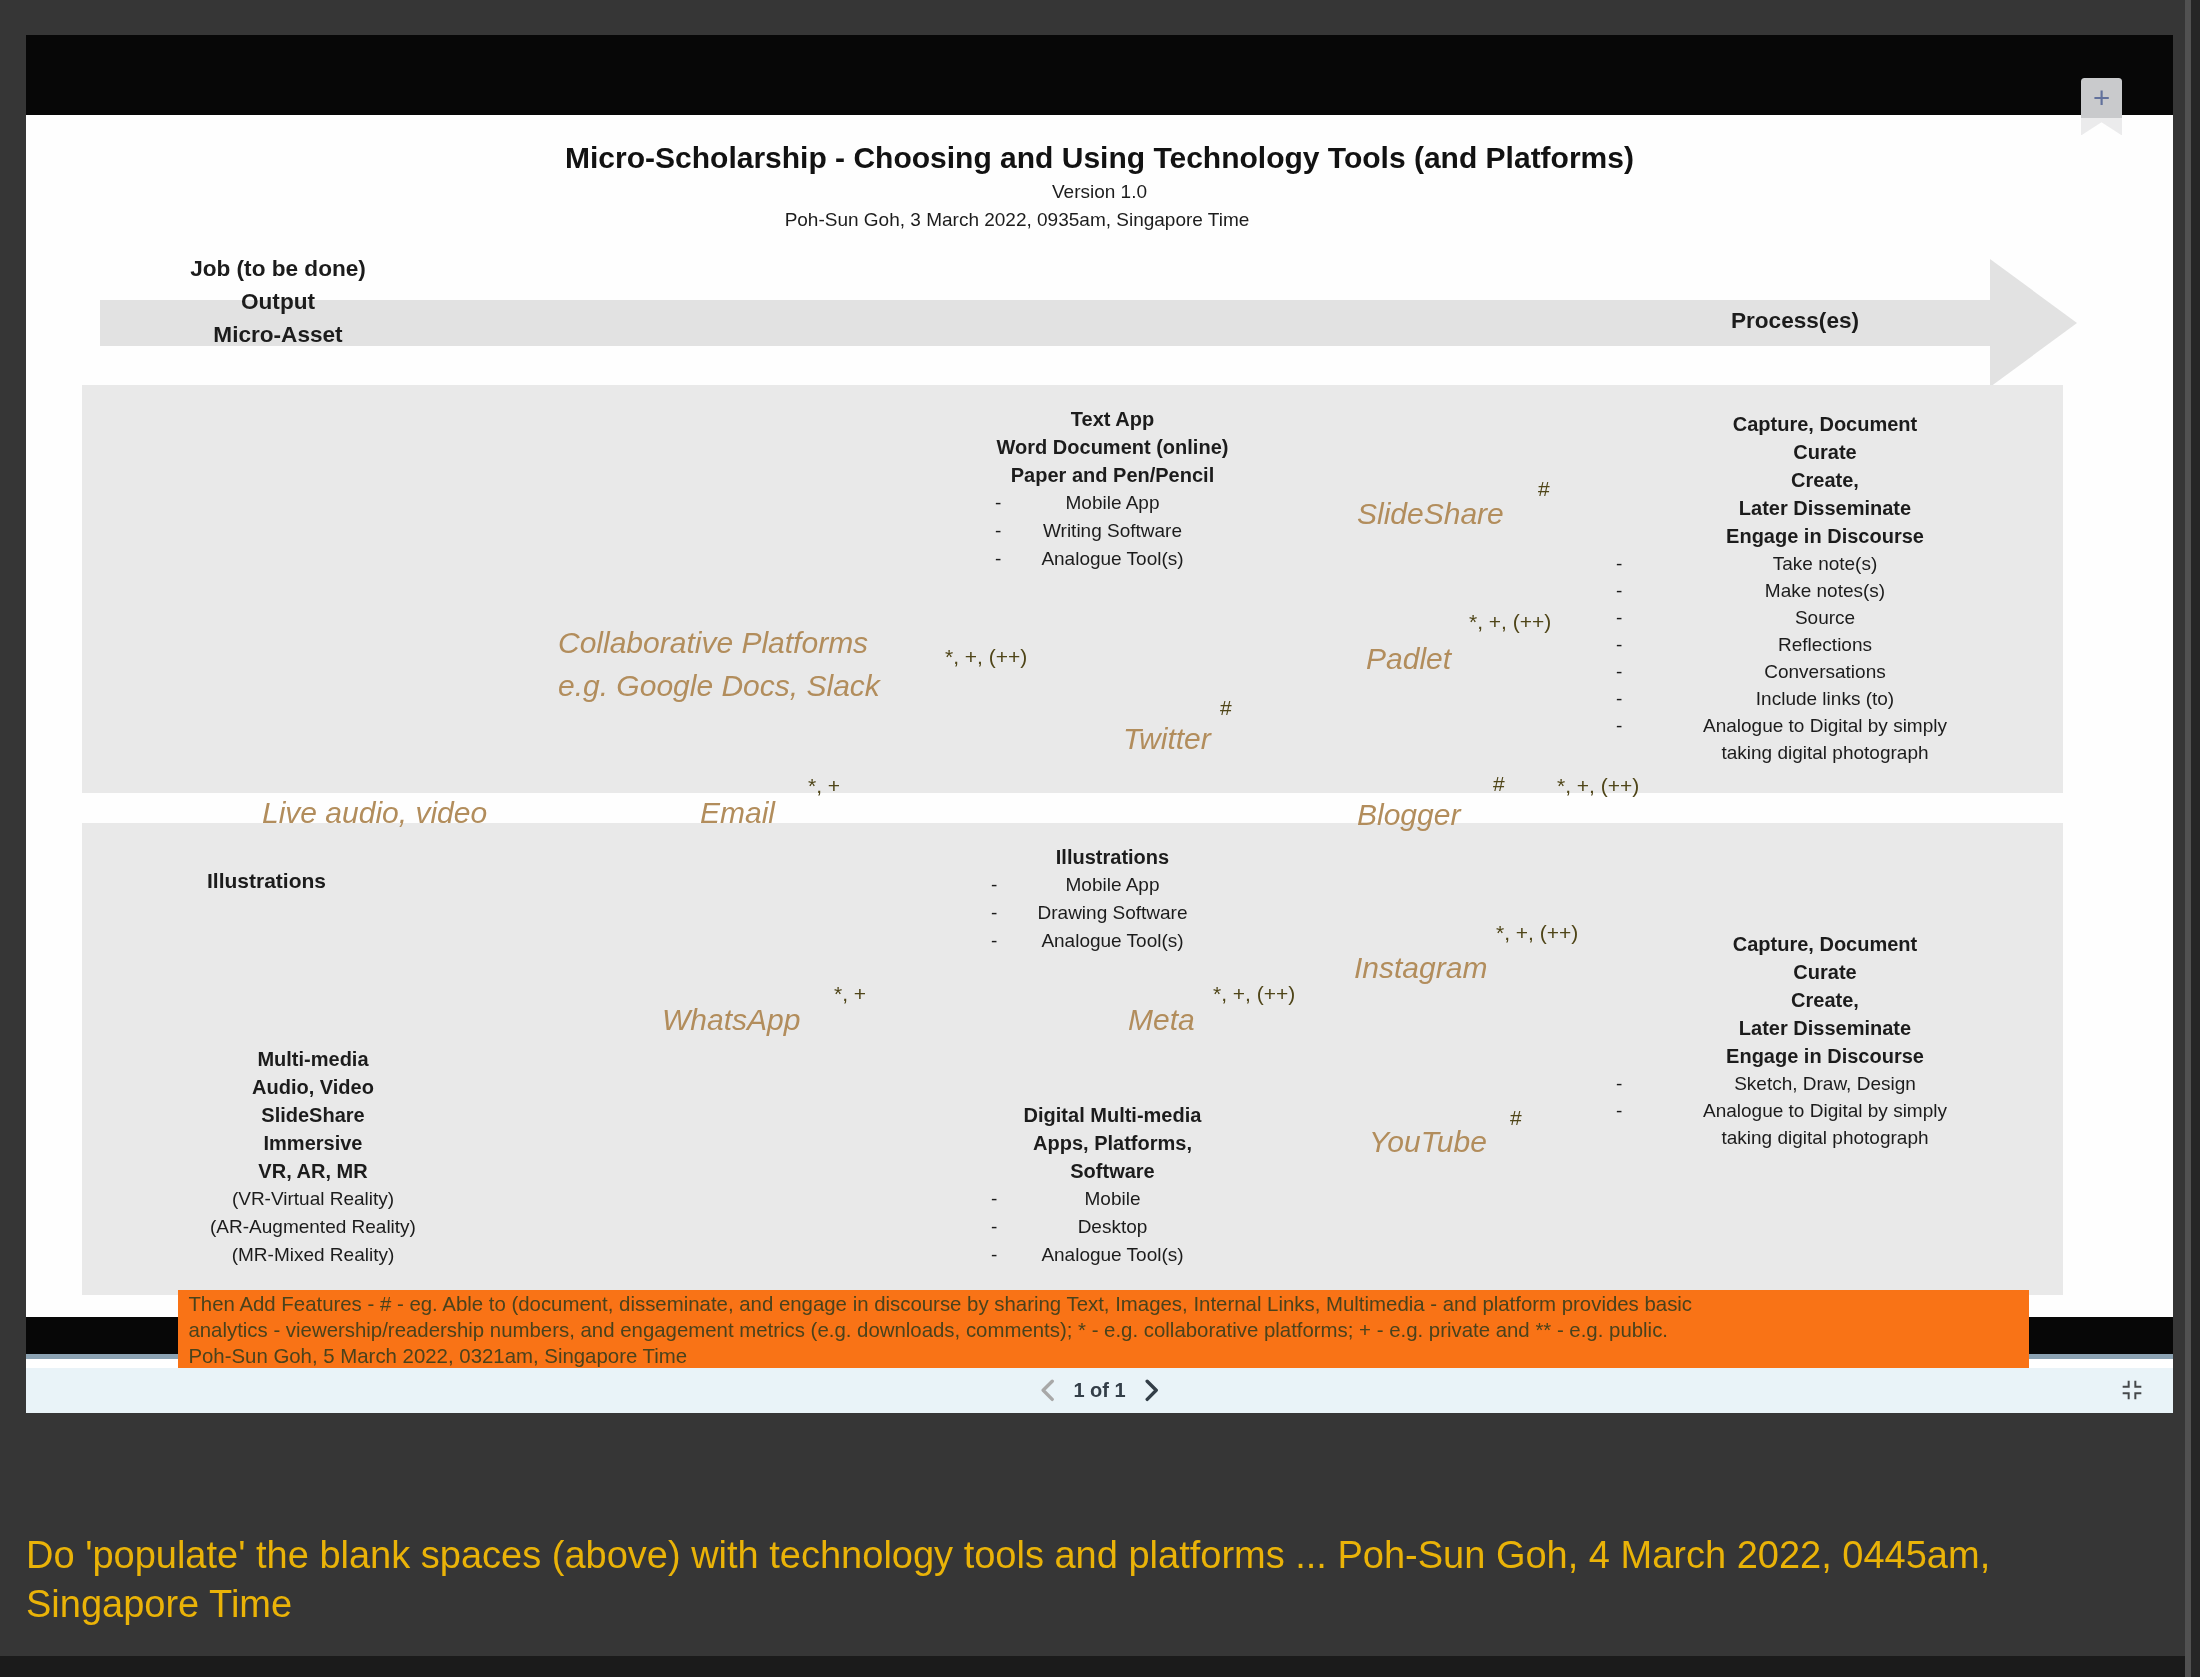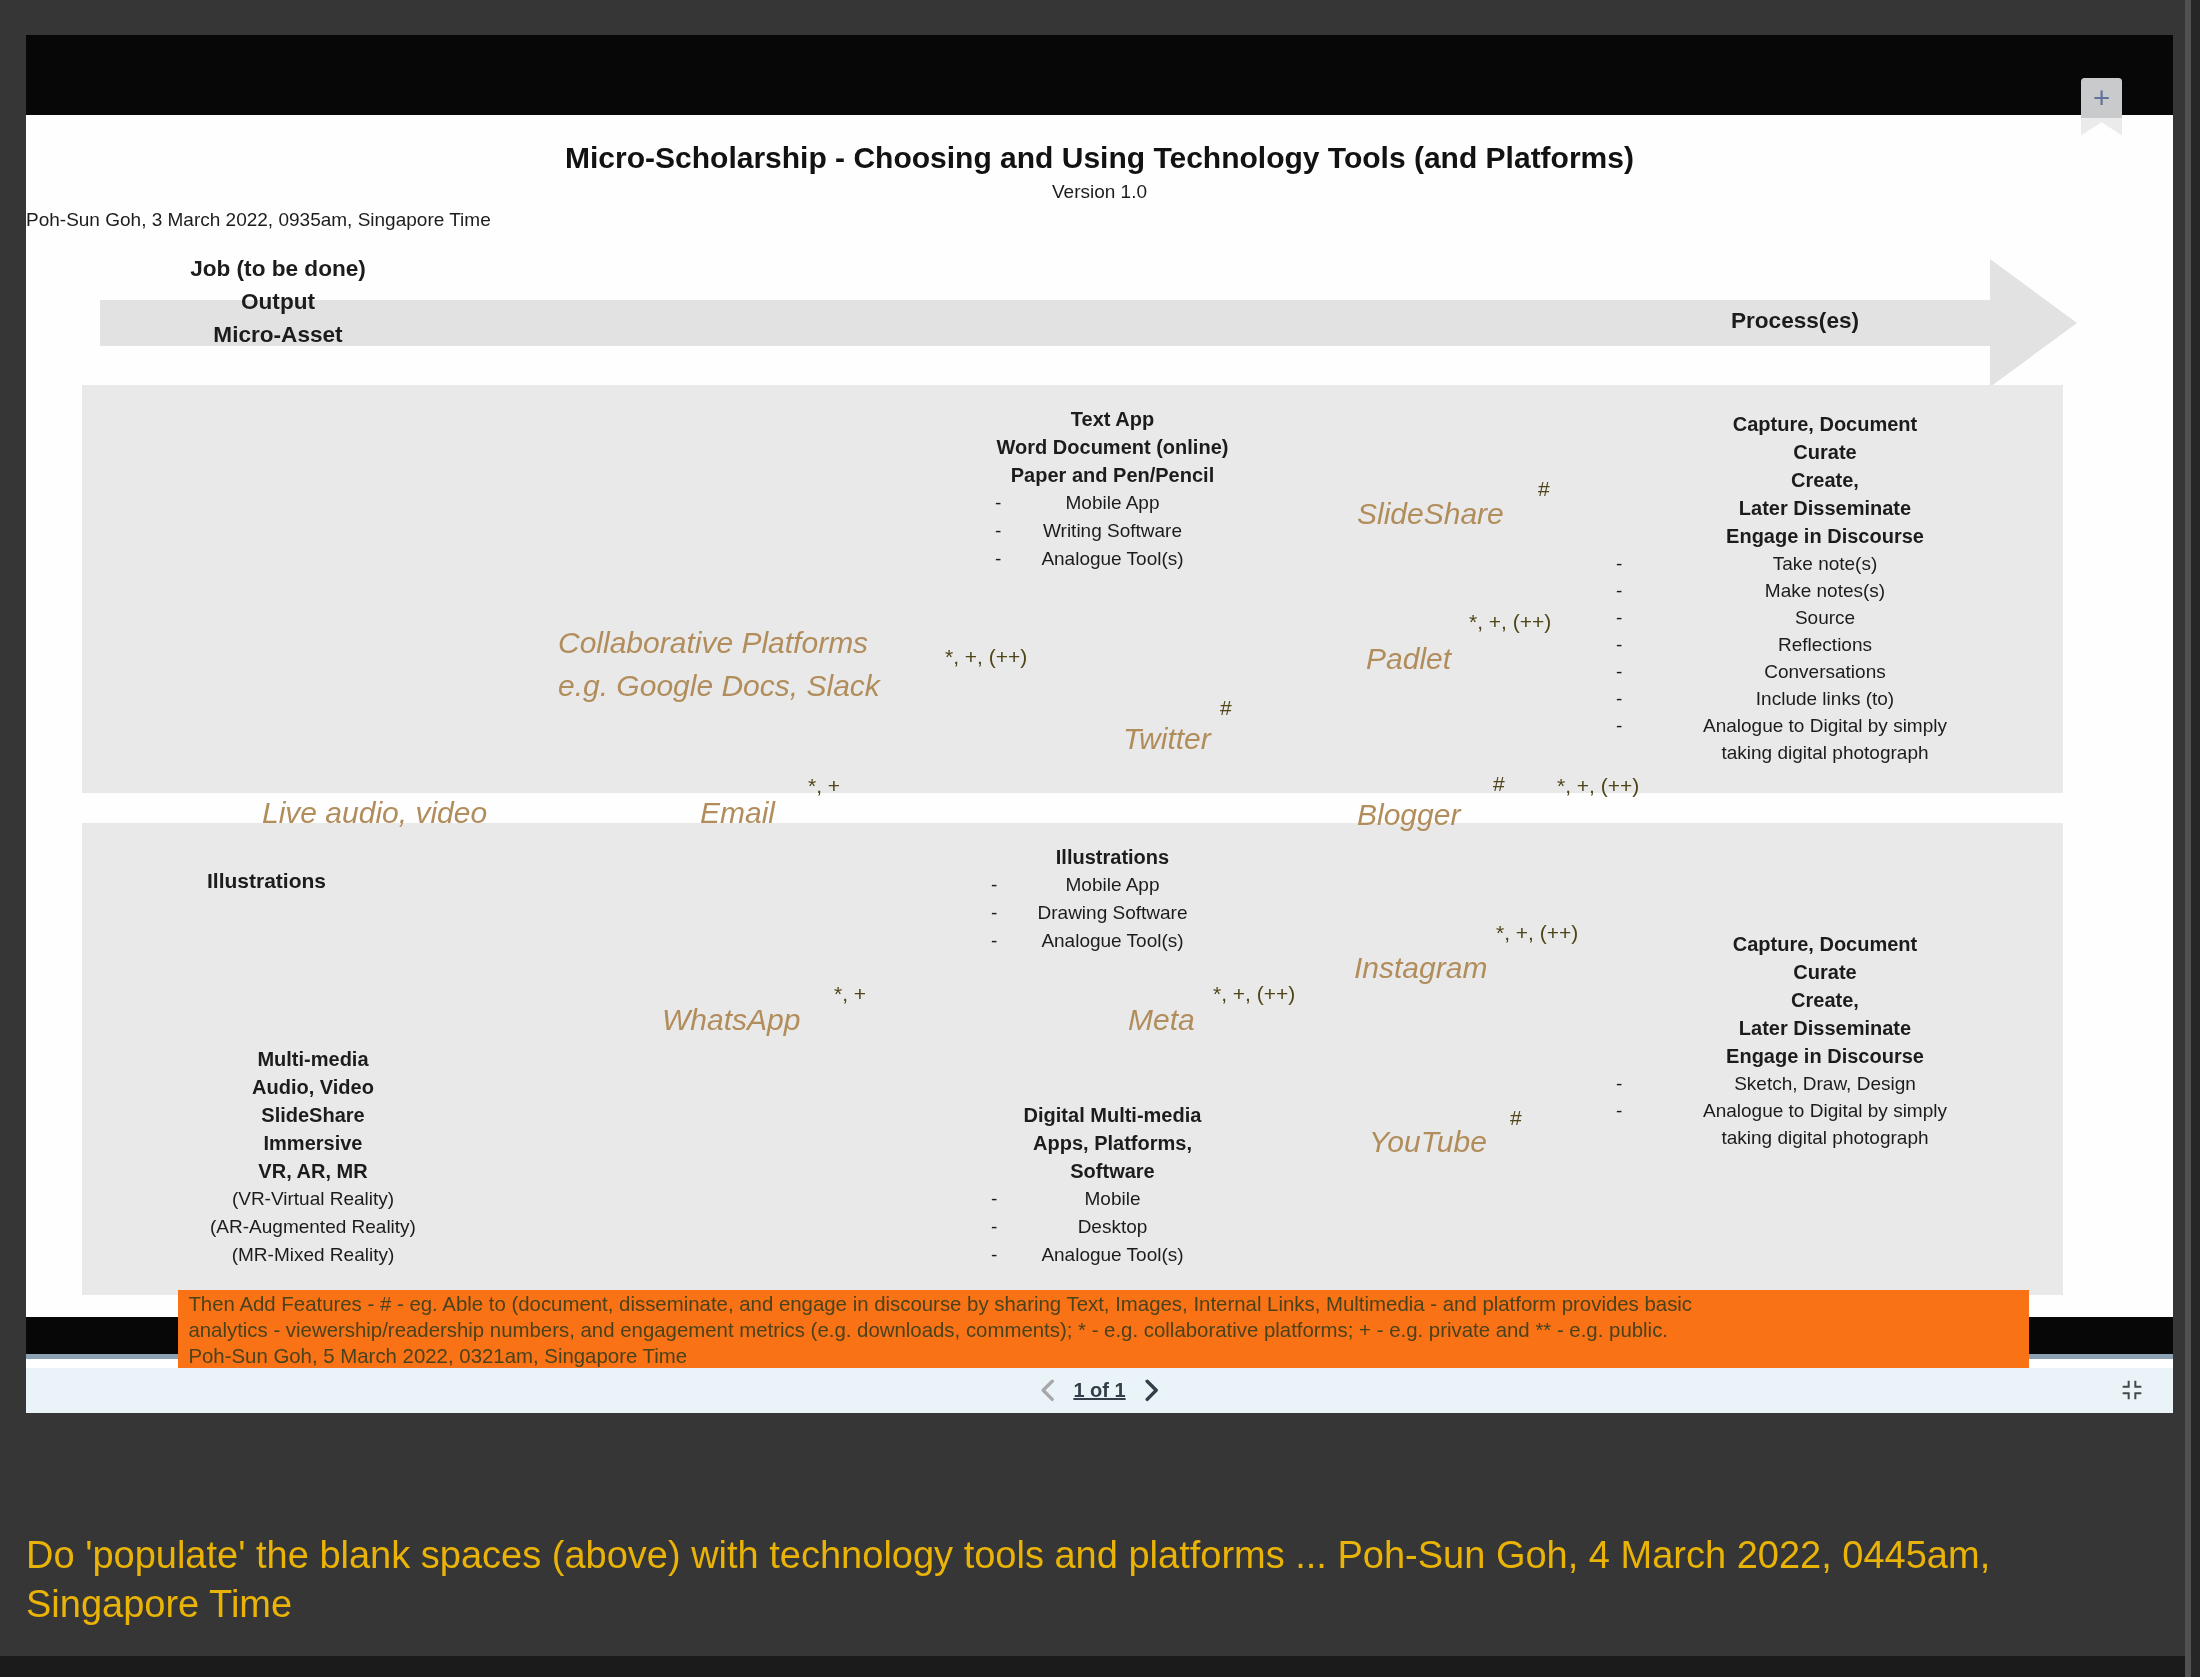--- a/index.html
+++ b/index.html
@@ -26,7 +26,7 @@
   
   .title{left:0;top:26px;width:2147px;text-align:center;font-size:30px;font-weight:bold;color:#121212;}
   .subtitle{left:0;top:66px;width:2147px;text-align:center;font-size:19px;color:#1c1c1c;}
-  .byline{left:0;top:94px;width:1982px;text-align:left;font-size:19px;color:#1c1c1c;}
+  .byline{left:0;top:94px;width:1982px;text-align:center;font-size:19px;color:#1c1c1c;}
   .arrowband{left:74px;top:185px;width:1890px;height:46px;background:#e2e2e2;}
   .arrowhead{left:1964px;top:144px;width:0;height:0;border-top:64px solid transparent;
              border-bottom:64px solid transparent;border-left:87px solid #e2e2e2;}

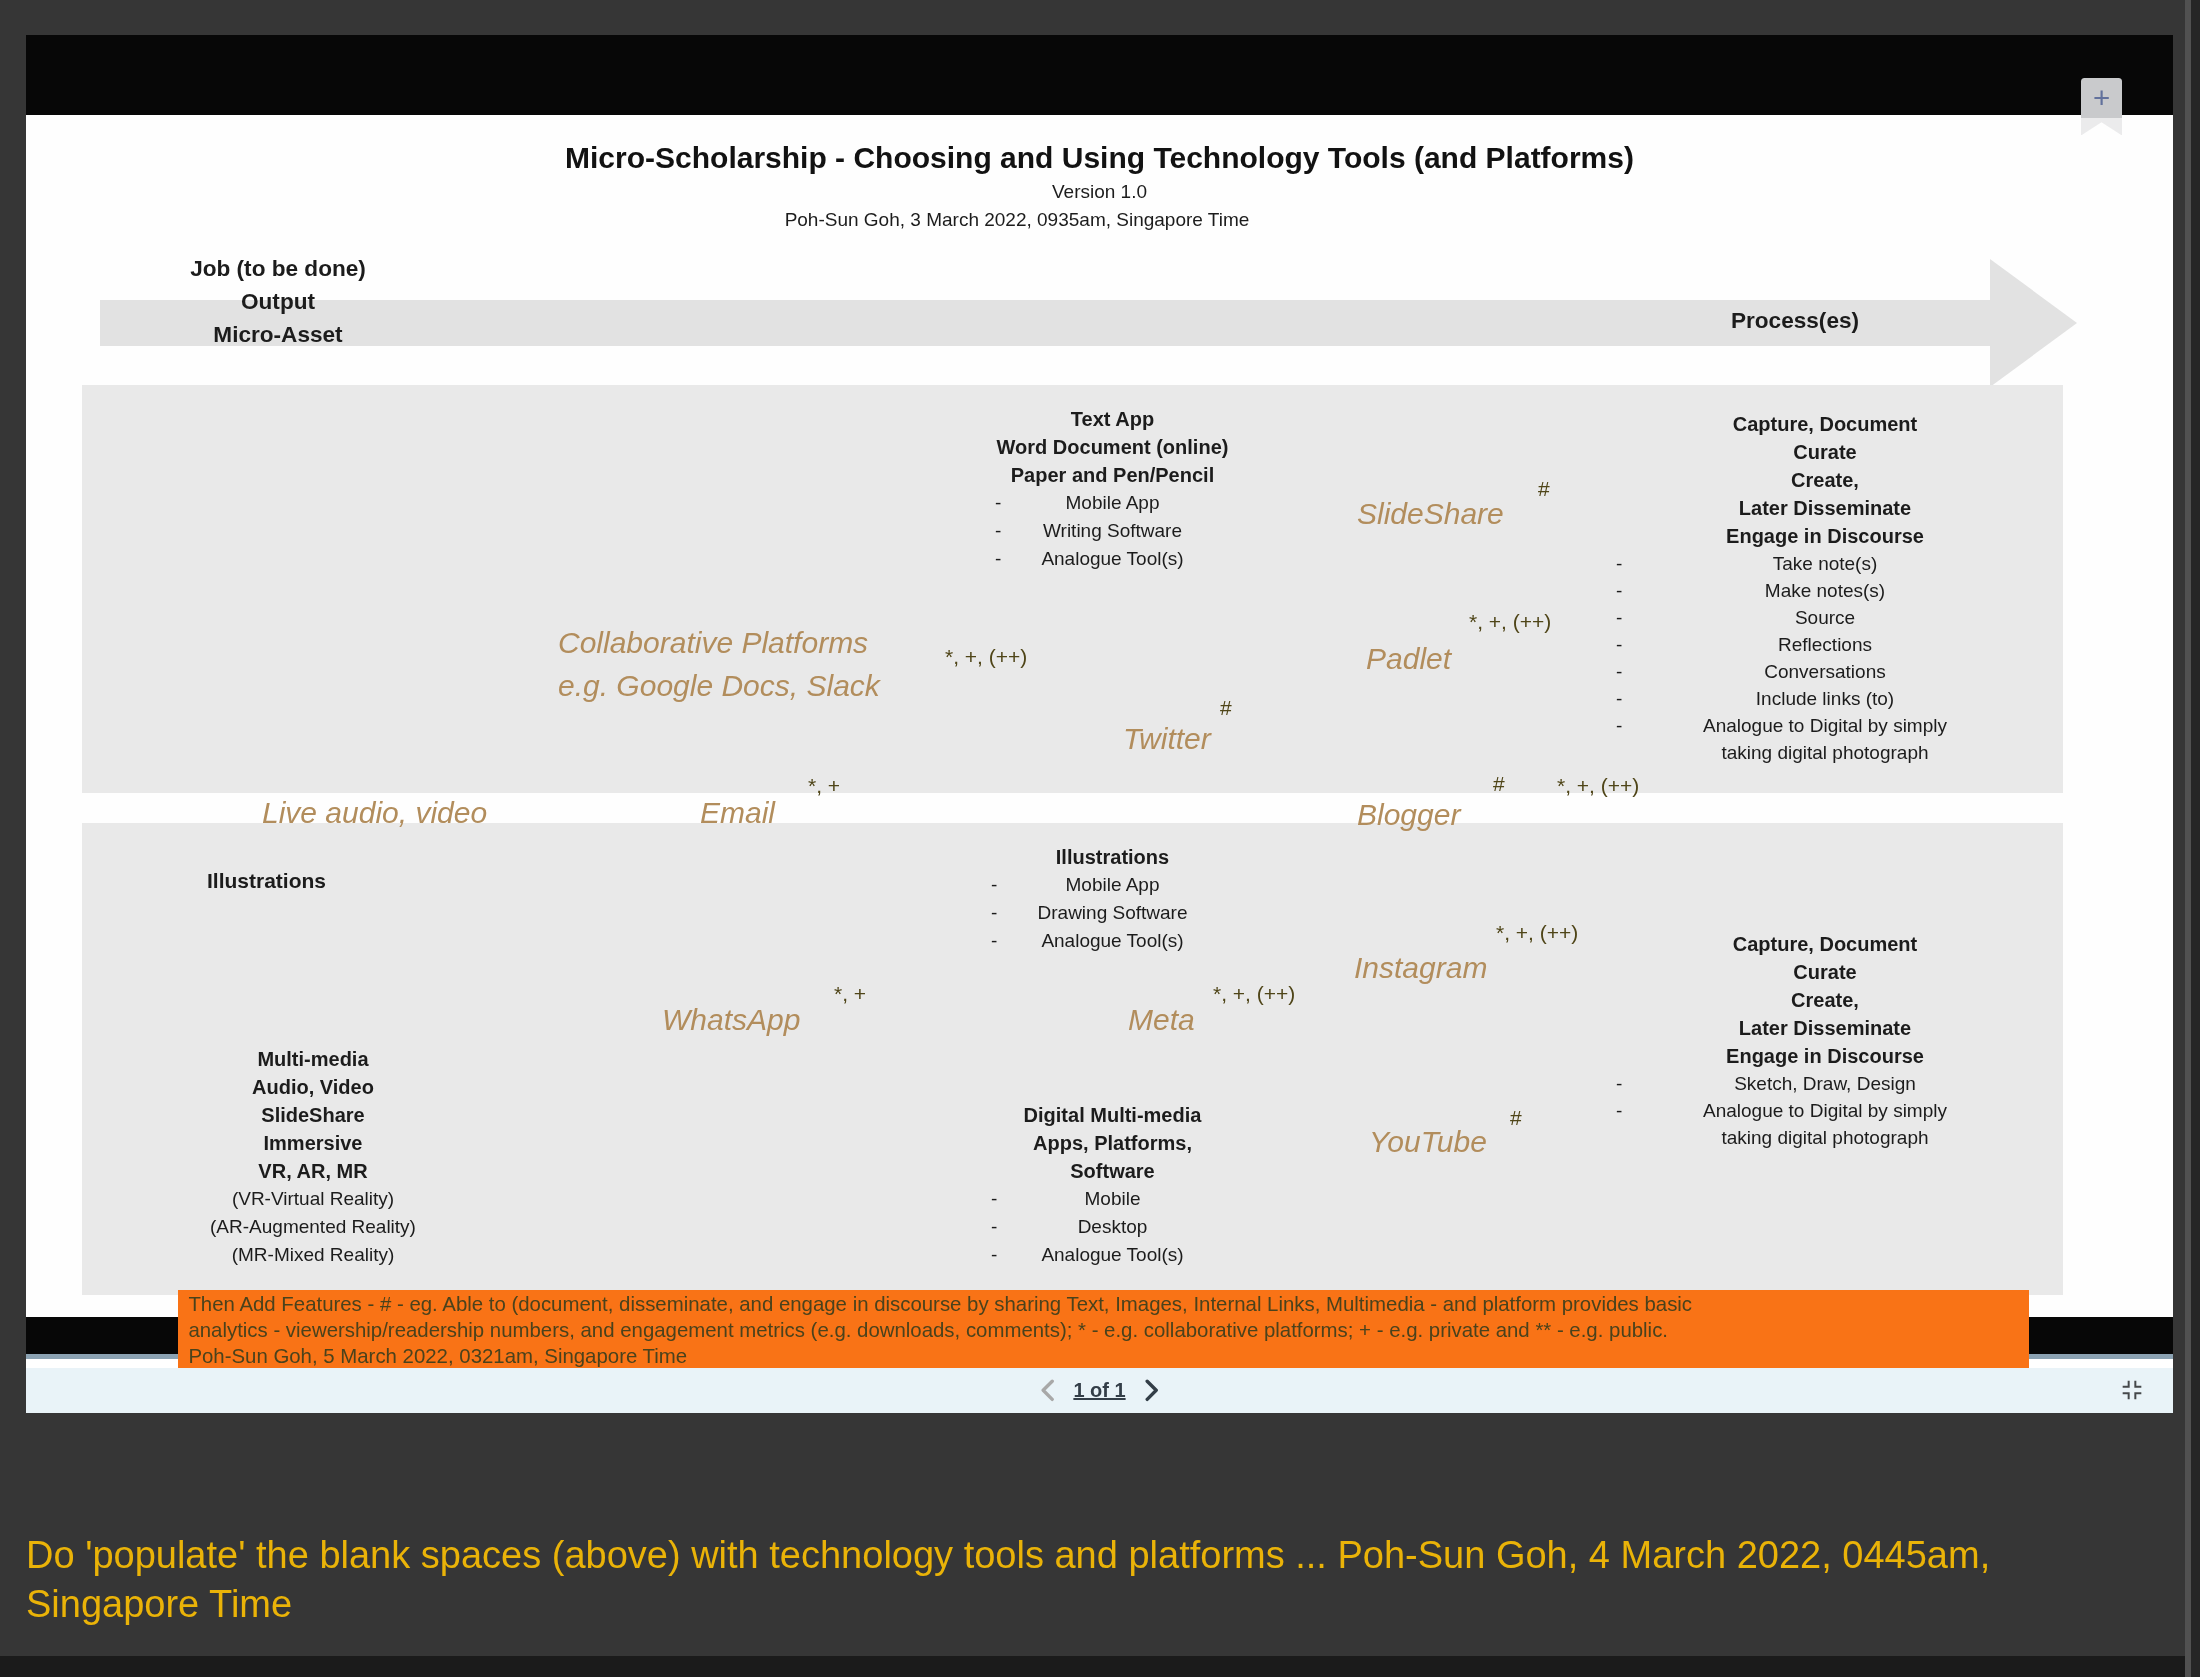--- a/index.html
+++ b/index.html
@@ -14,7 +14,7 @@
   .whitestrip{left:26px;top:1359px;width:2147px;height:8.7px;background:#ffffff;}
   .pagbar{left:26px;top:1368px;width:2147px;height:45px;background:#e9f3f8;display:flex;align-items:center;justify-content:center;}
   .pagwrap{display:flex;align-items:center;gap:17.4px;}
-  .pagtext{font-size:20px;font-weight:bold;color:#333e48;text-decoration:underline;}
+  .pagtext{font-size:20px;font-weight:bold;color:#333e48;}
   .bookmark{left:2081px;top:78px;width:41px;height:40px;background:#c9cacc;border-radius:3.5px 3.5px 0 0;
             display:flex;align-items:center;justify-content:center;font-size:29.5px;color:#62719c;}
   .bookmarktail{left:2081px;top:118px;width:41px;height:17.4px;background:#e7e7e9;opacity:.85;

